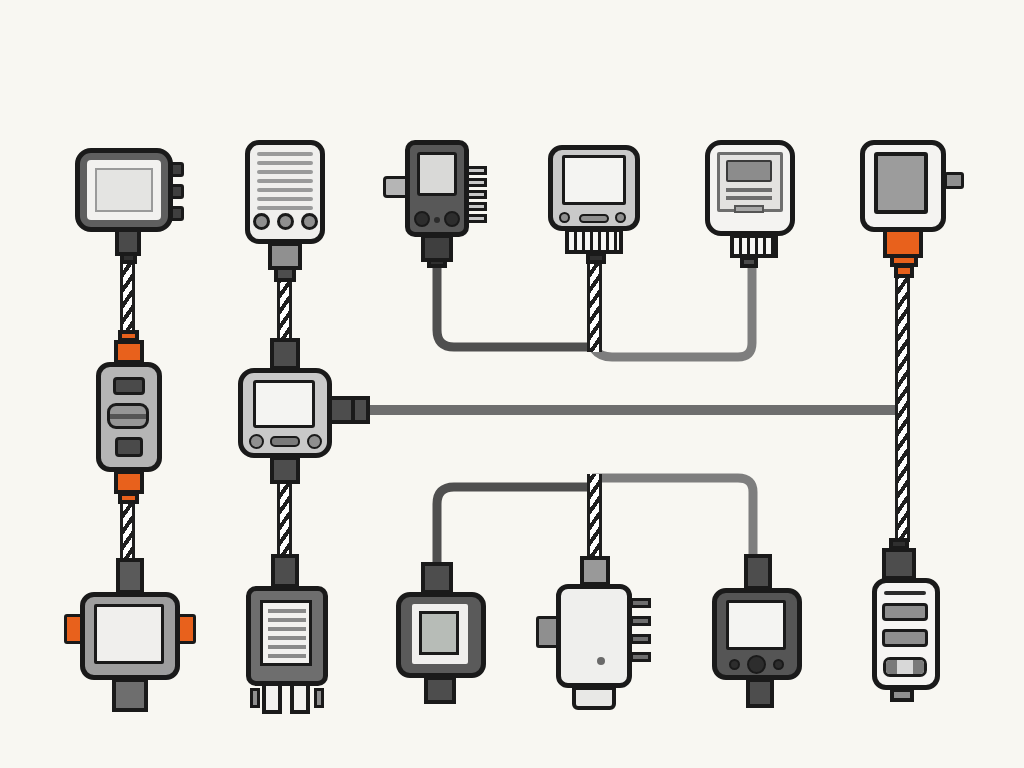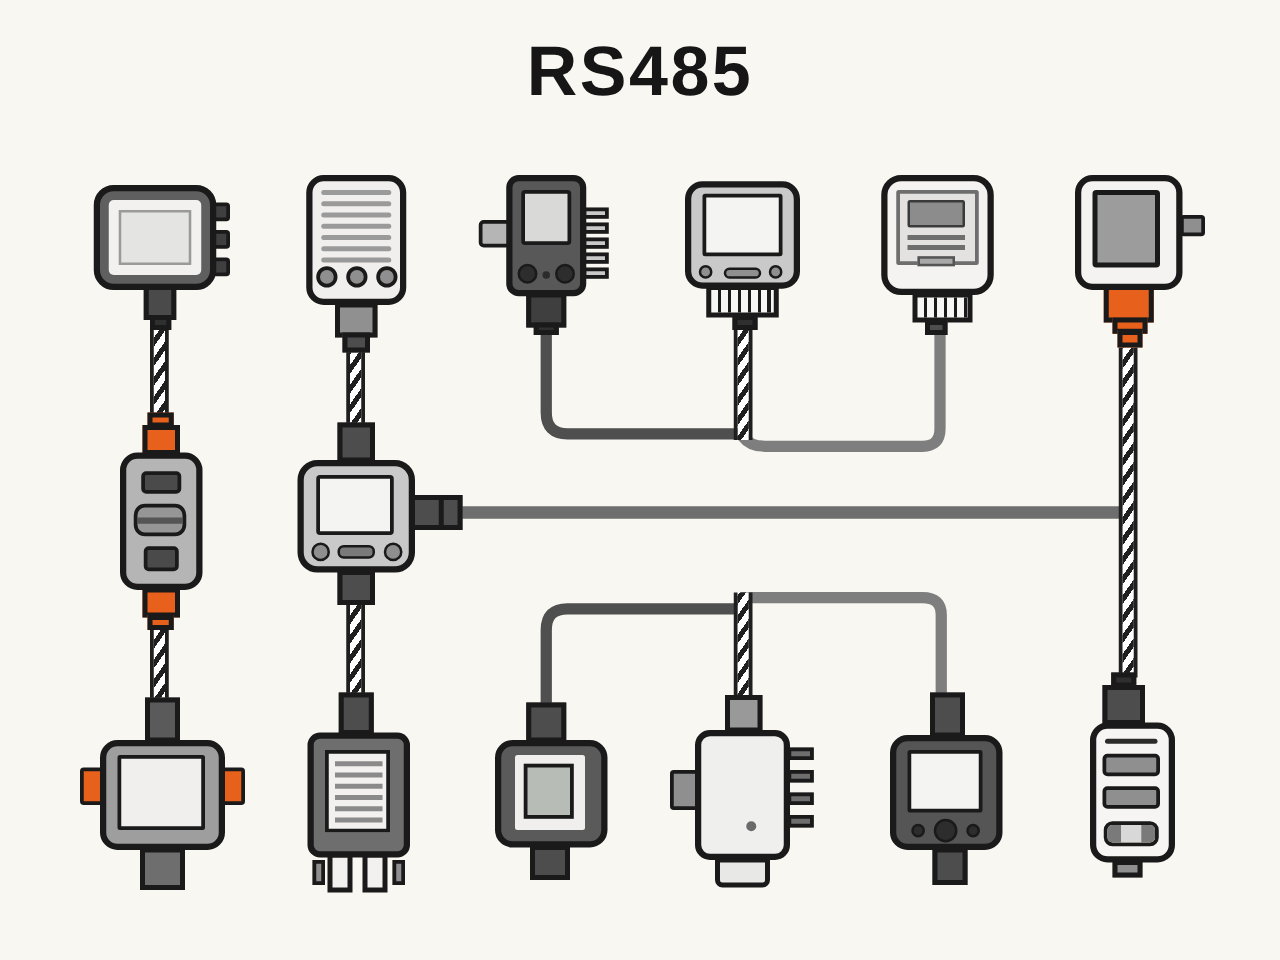--- a/index.html
+++ b/index.html
@@ -23,7 +23,6 @@
 
 <div id="canvas">
 
-  <div class="title">RS485</div>
 
   <svg class="wires" width="1024" height="768" viewBox="0 0 1024 768">
     <path d="M 362 410 H 898" stroke="#6e6e6e" stroke-width="10" fill="none"></path>

